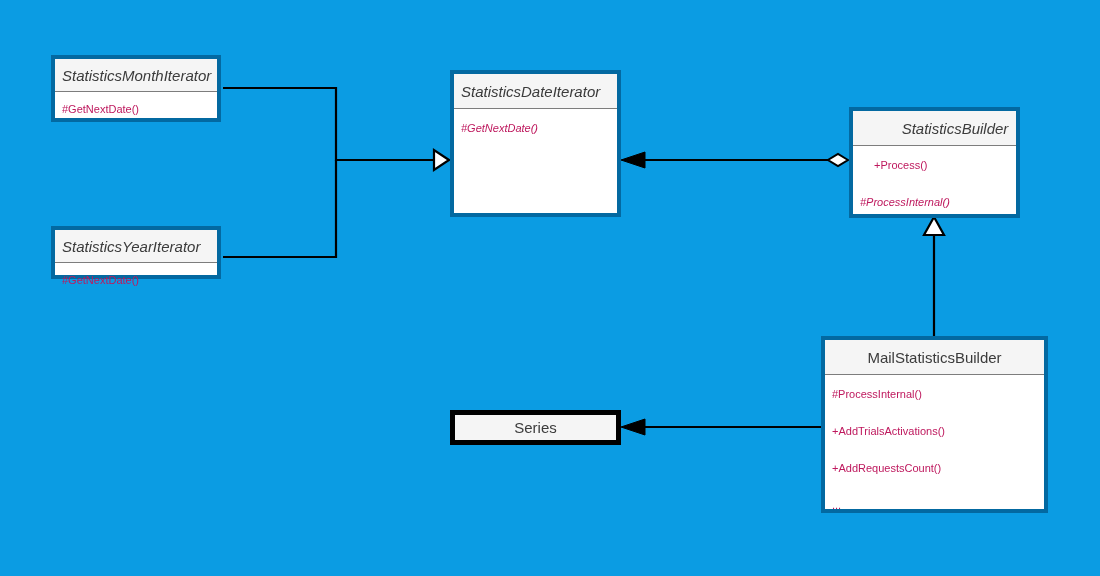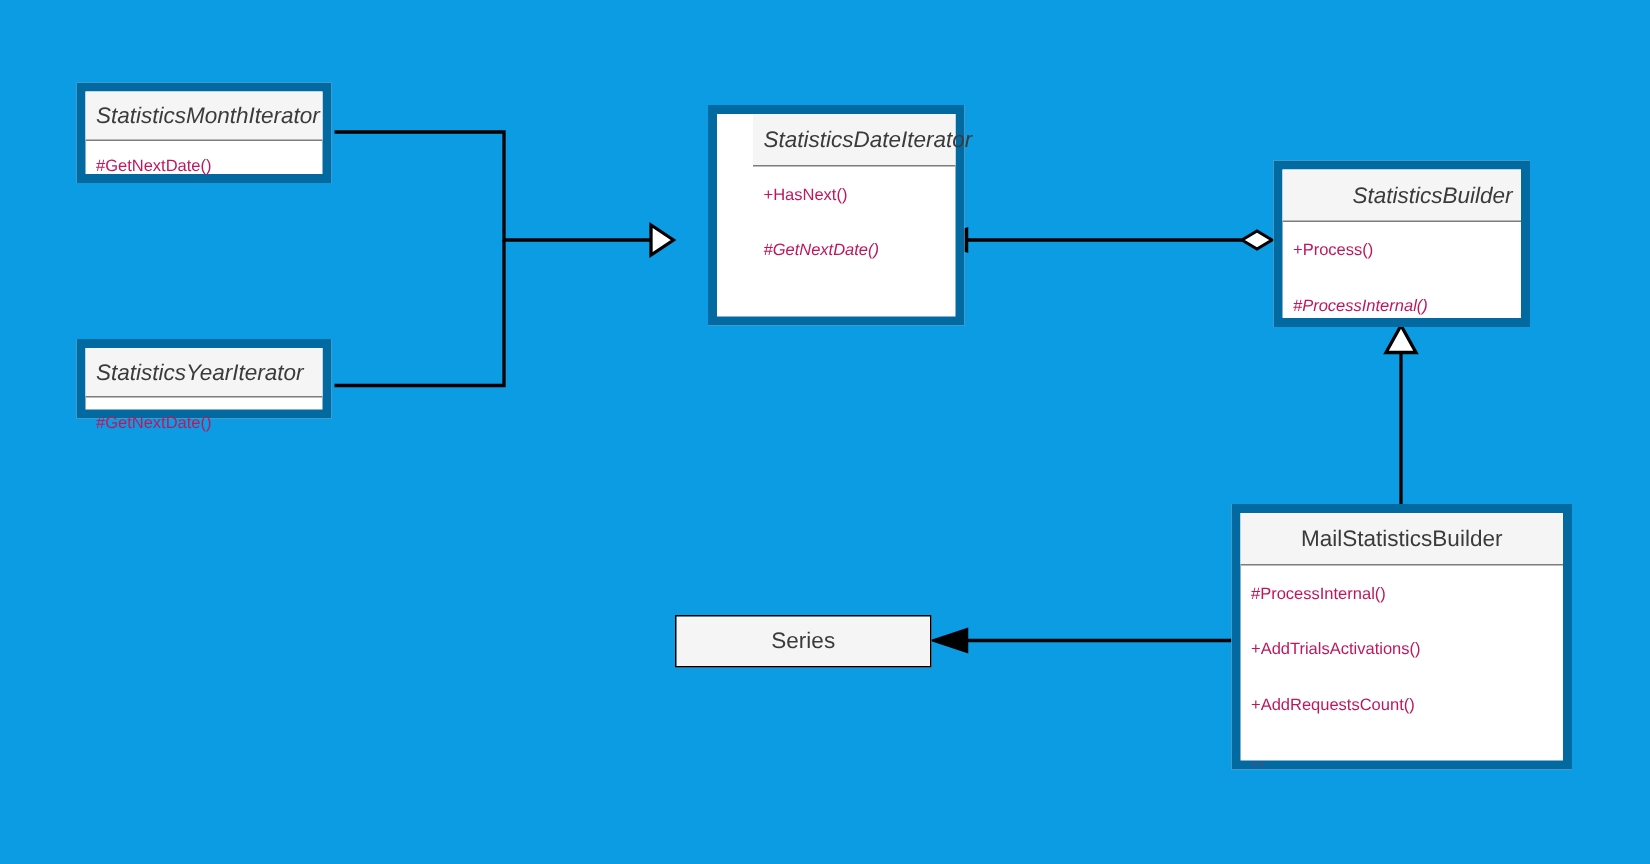--- a/index.html
+++ b/index.html
@@ -28,7 +28,7 @@
   .uml-box {
     position: absolute;
     box-sizing: border-box;
-    border: 6px solid #0369a1;
+    border: 4px solid #0369a1;
     background: #ffffff;
     overflow: visible;
   }

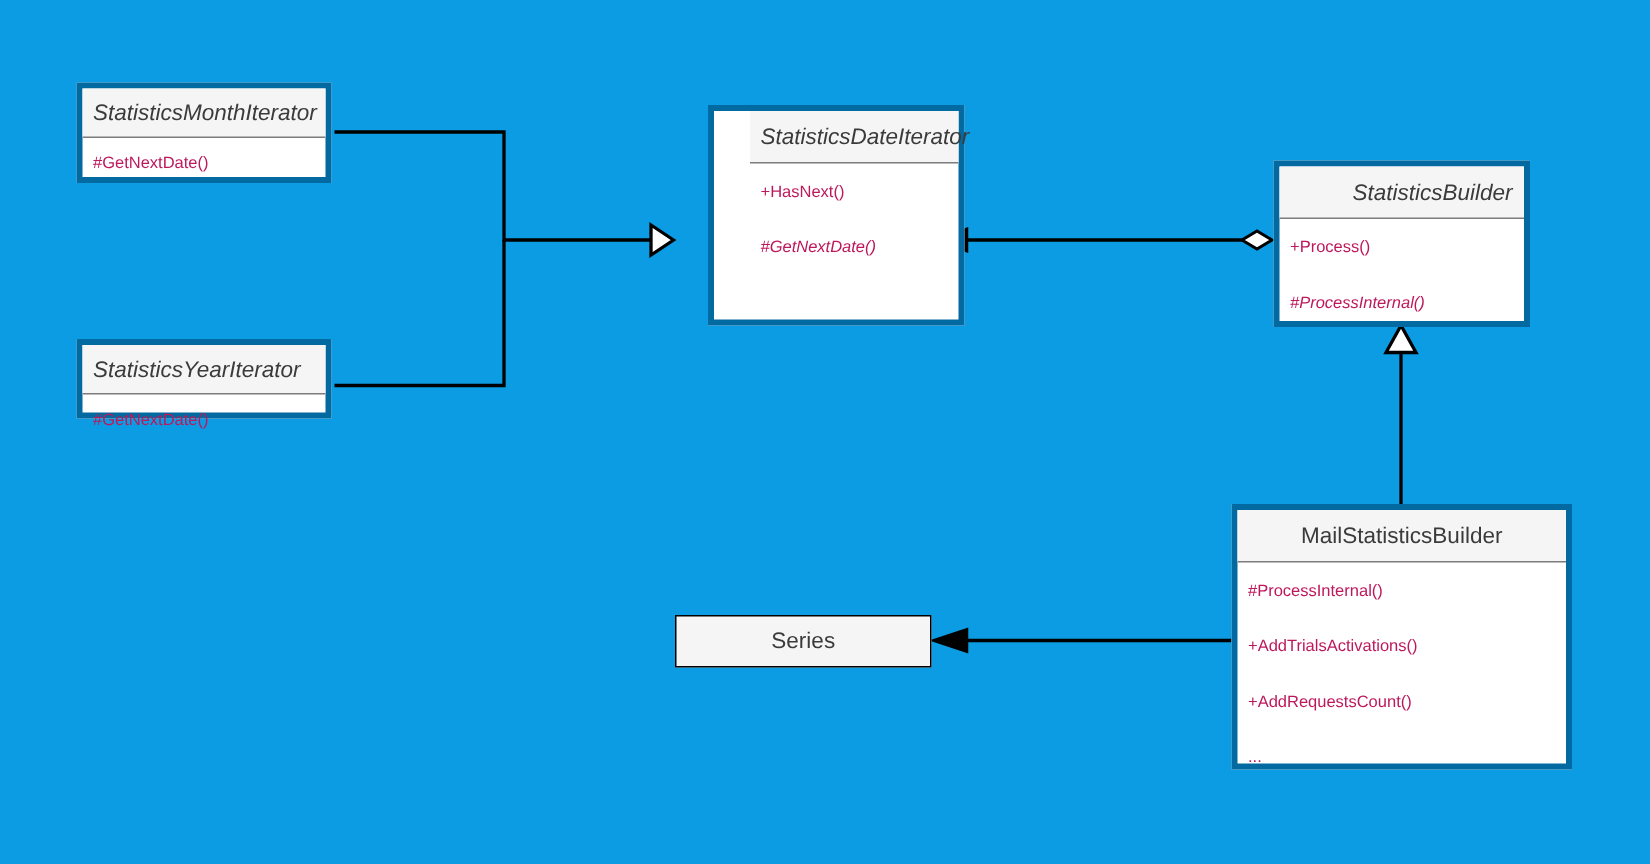--- a/index.html
+++ b/index.html
@@ -121,7 +121,7 @@
     <div class="uml-row" style="height:33px;">#GetNextDate()</div>
   </div>
 
-  <div class="uml-box" style="left:472px; top:70px; width:171px; height:147px;padding-left:24px;">
+  <div class="uml-box" style="left:450px; top:70px; width:171px; height:147px;">
     <div class="uml-header italic left" style="height:35px;">StatisticsDateIterator</div>
     <div class="uml-row" style="height:37px;">+HasNext()</div>
     <div class="uml-row italic" style="height:37px;">#GetNextDate()</div>

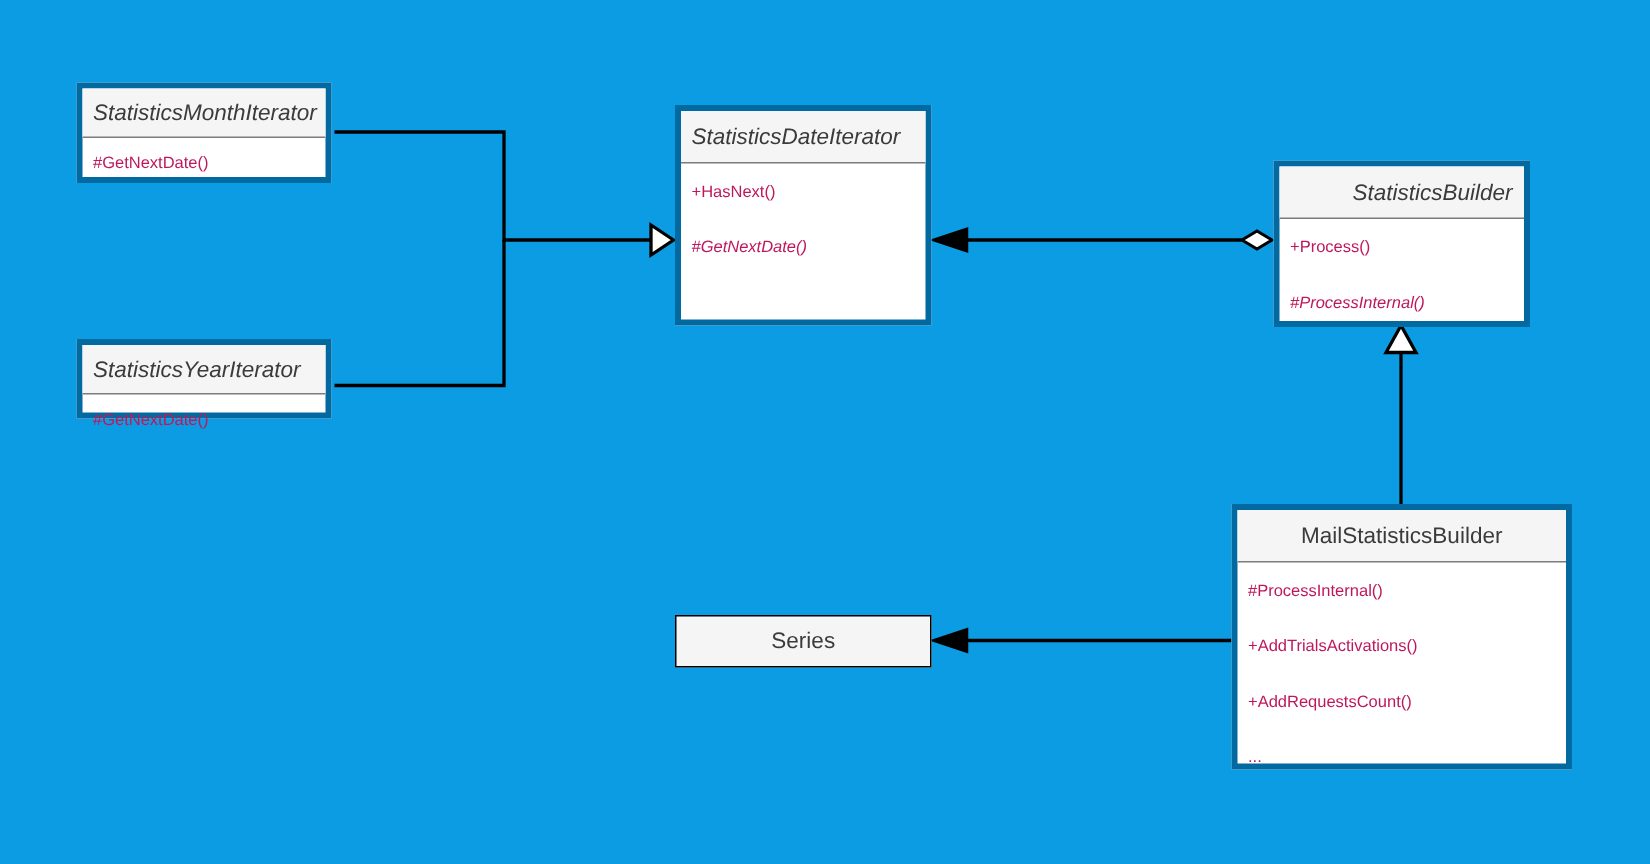--- a/index.html
+++ b/index.html
@@ -123,7 +123,6 @@
 
   <div class="uml-box" style="left:450px; top:70px; width:171px; height:147px;">
     <div class="uml-header italic left" style="height:35px;">StatisticsDateIterator</div>
-    <div class="uml-row" style="height:37px;">+HasNext()</div>
     <div class="uml-row italic" style="height:37px;">#GetNextDate()</div>
   </div>
 

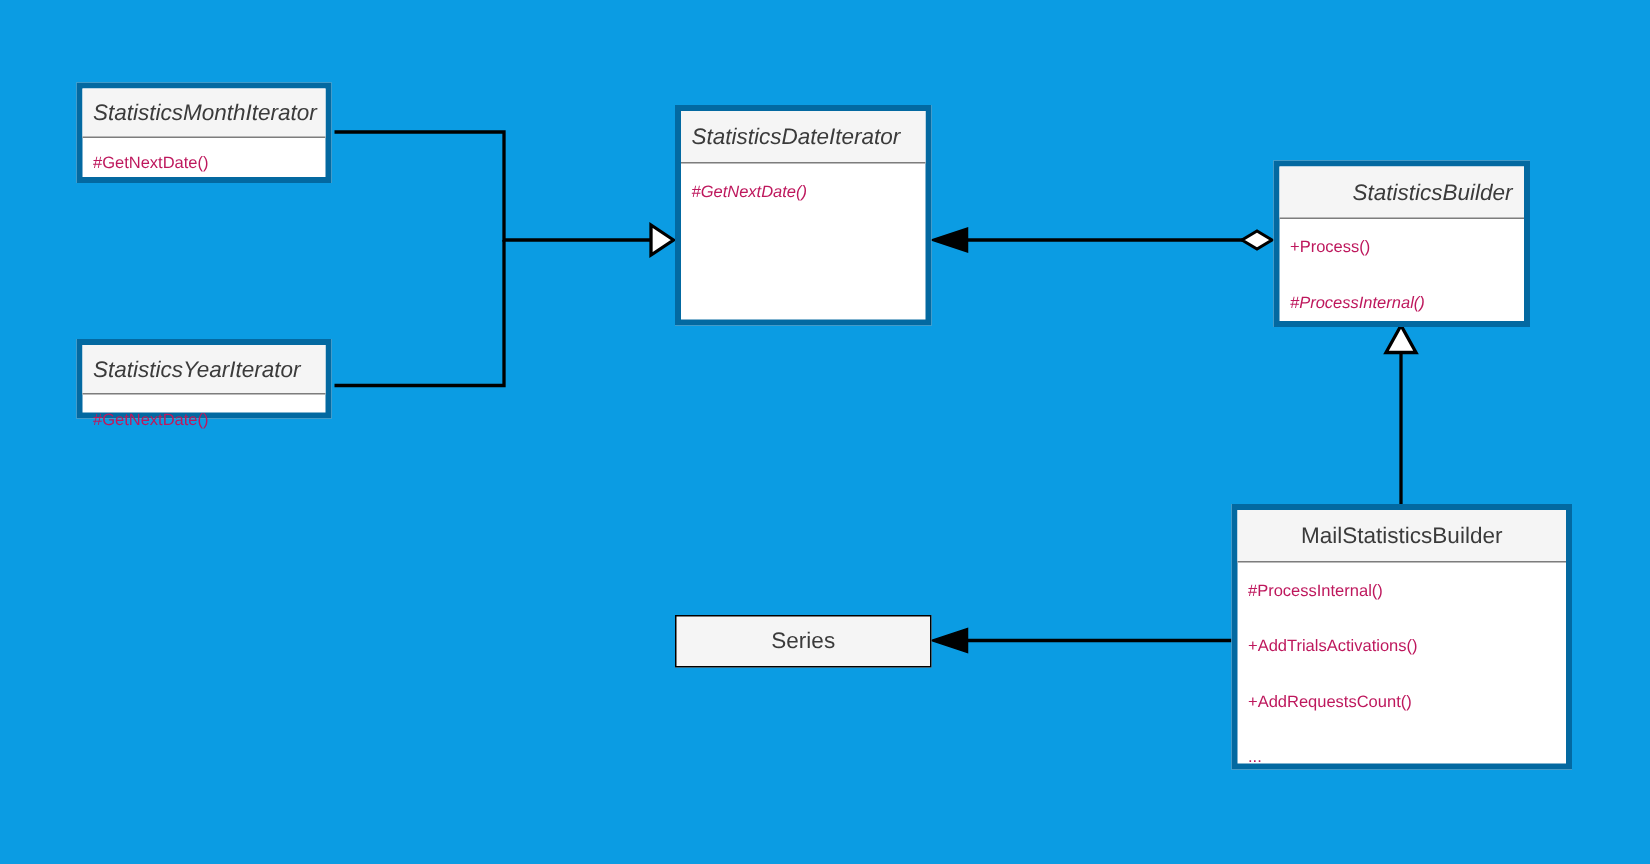--- a/index.html
+++ b/index.html
@@ -128,7 +128,7 @@
 
   <div class="uml-box" style="left:849px; top:107px; width:171px; height:111px;">
     <div class="uml-header italic center" style="height:35px;padding-left:41px;">StatisticsBuilder</div>
-    <div class="uml-row" style="height:37px;">+Process()</div>
+    <div class="uml-row" style="height:37px;margin-left:14px;">+Process()</div>
     <div class="uml-row italic" style="height:37px;">#ProcessInternal()</div>
   </div>
 

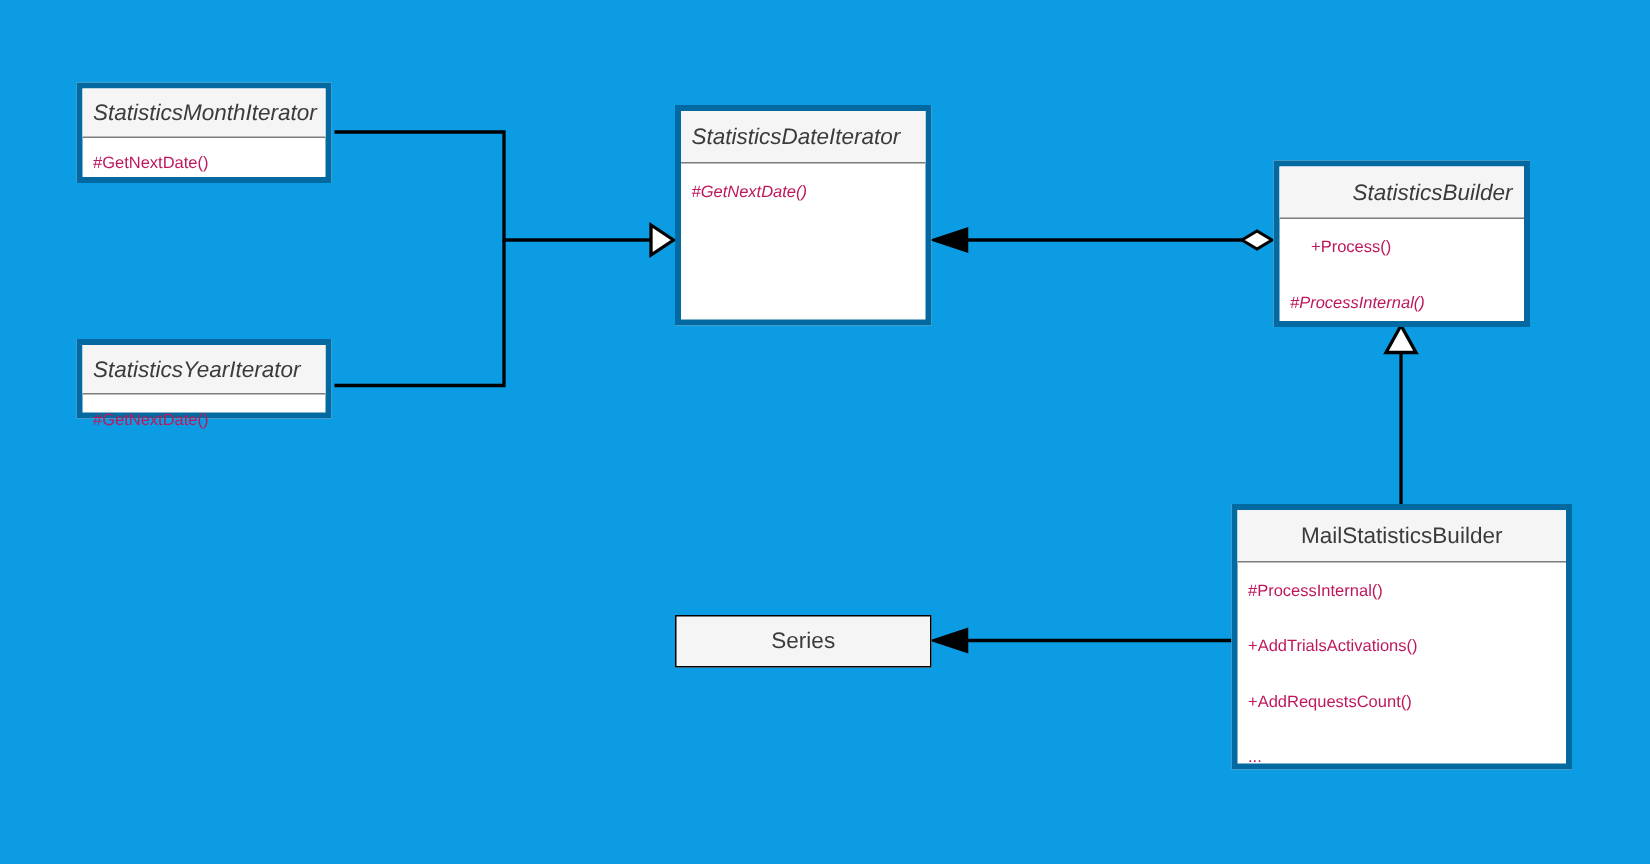--- a/index.html
+++ b/index.html
@@ -67,7 +67,7 @@
   }
   .single-compartment {
     box-sizing: border-box;
-    border: 1px solid #000000;
+    border: 5px solid #000000;
     background: #f5f5f5;
     display: flex;
     align-items: center;

